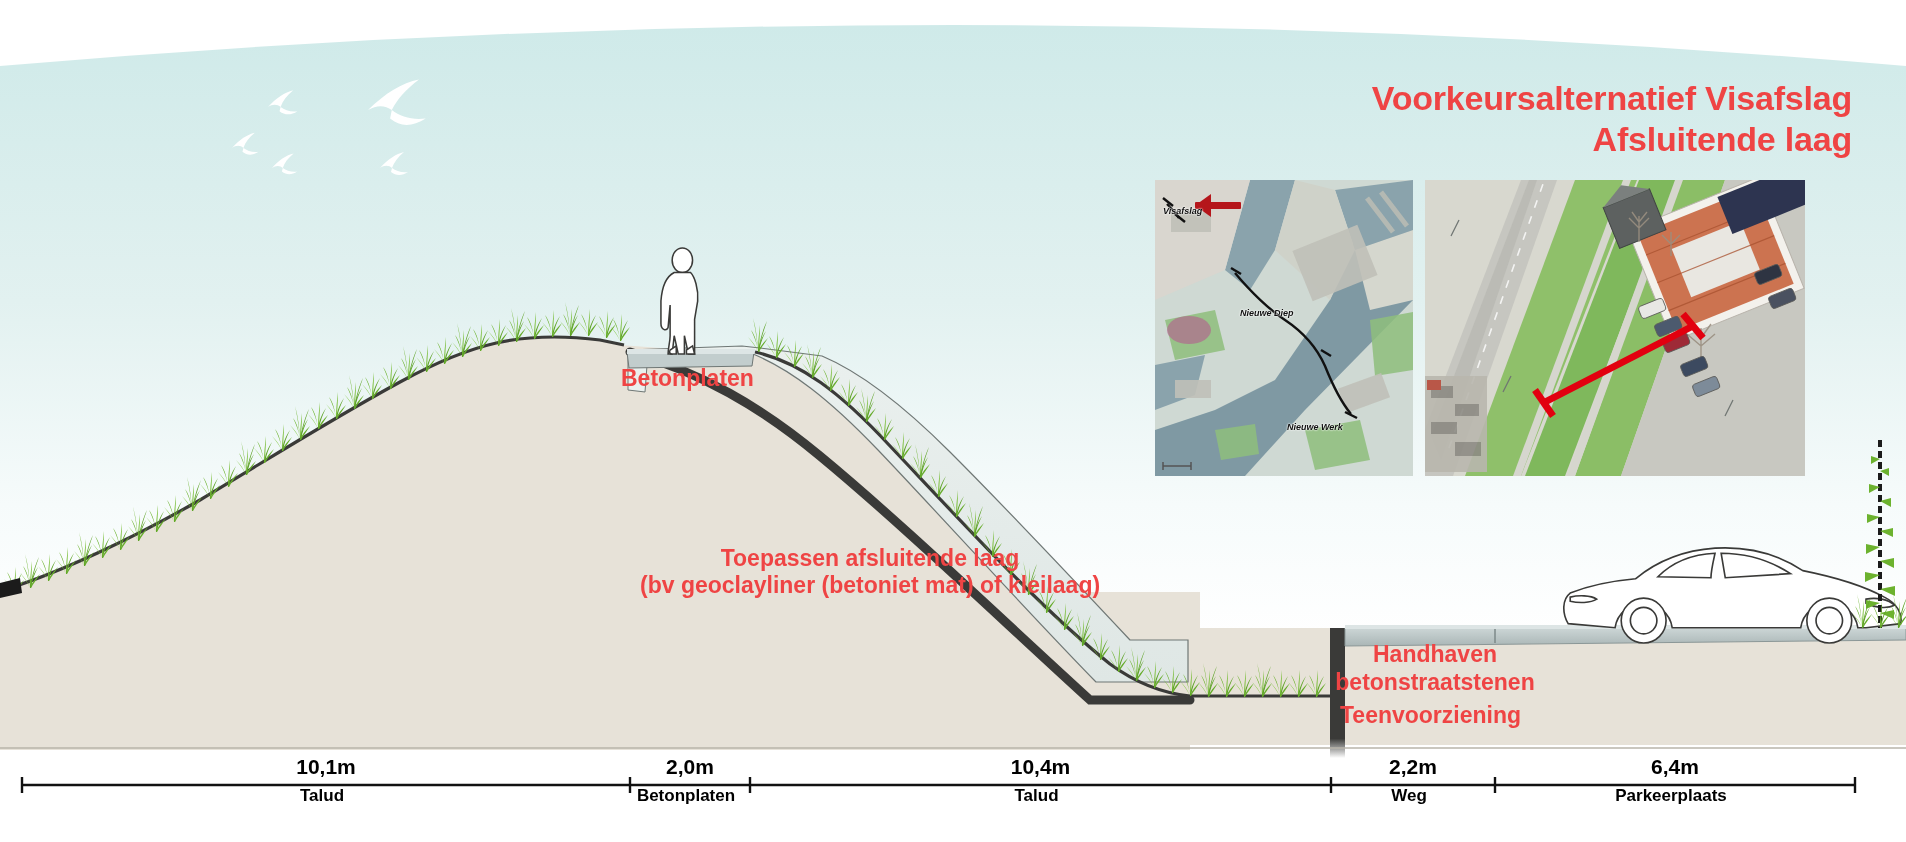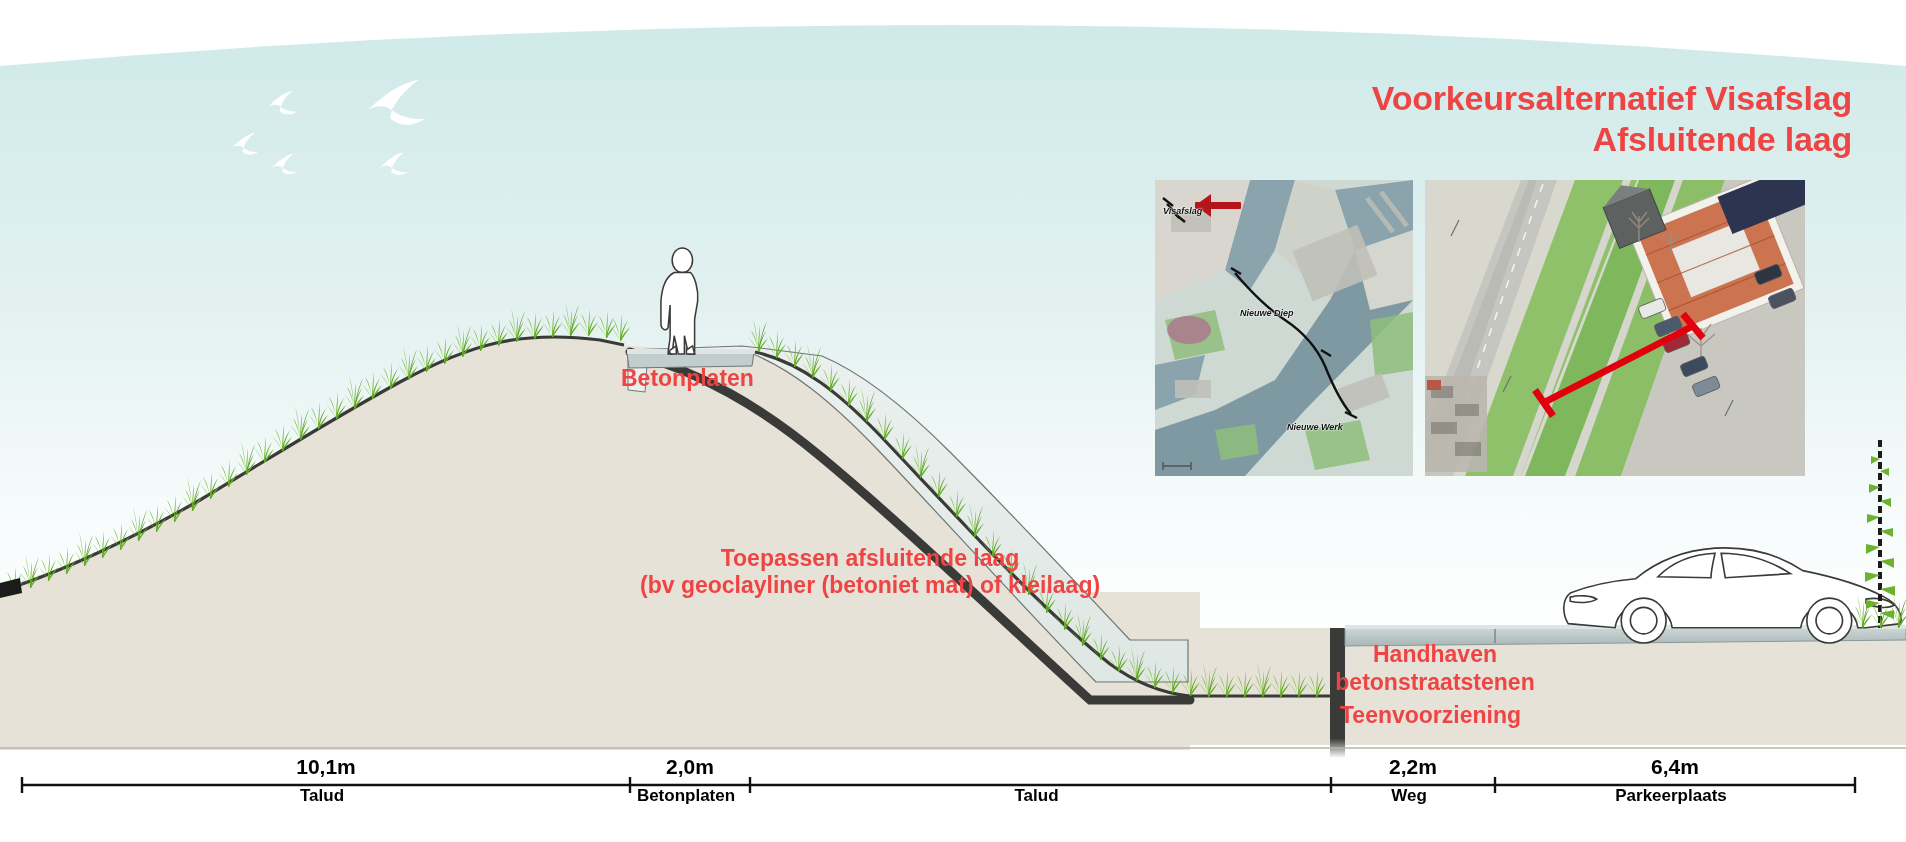--- a/index.html
+++ b/index.html
@@ -722,6 +722,7 @@
       <div class="nm">Betonplaten</div>
     </div>
     <div class="seg" style="left:750px; width:581px;">
+      <div class="m">10,4m</div>
       <div class="nm">Talud</div>
     </div>
     <div class="seg" style="left:1331px;width:164px;">

